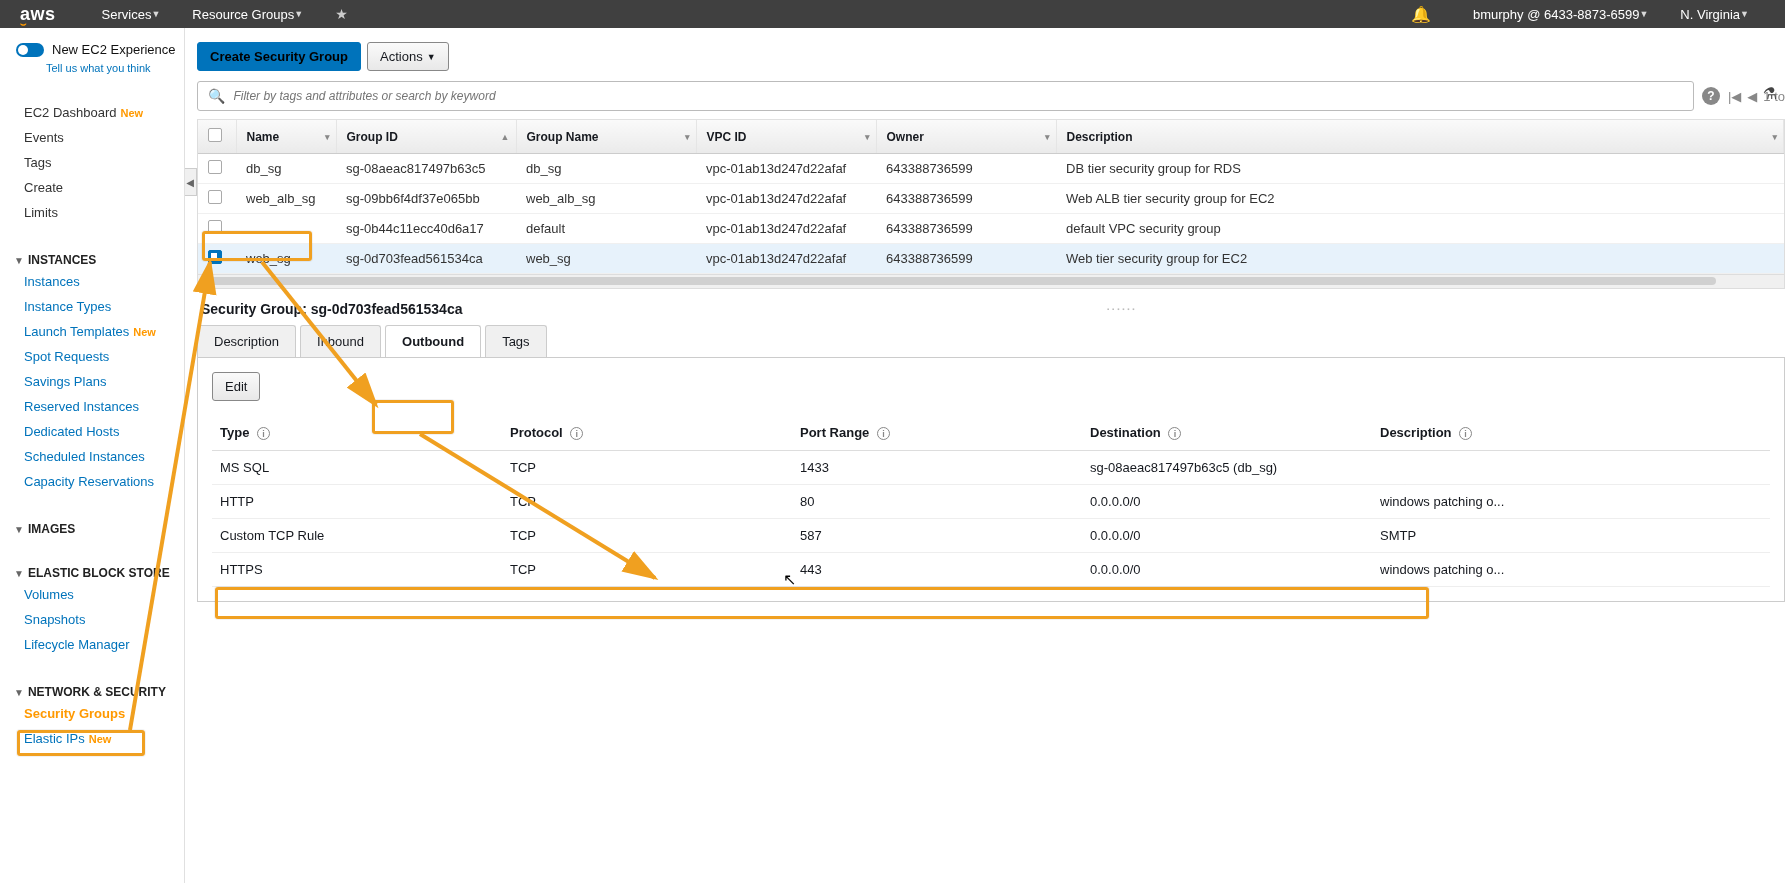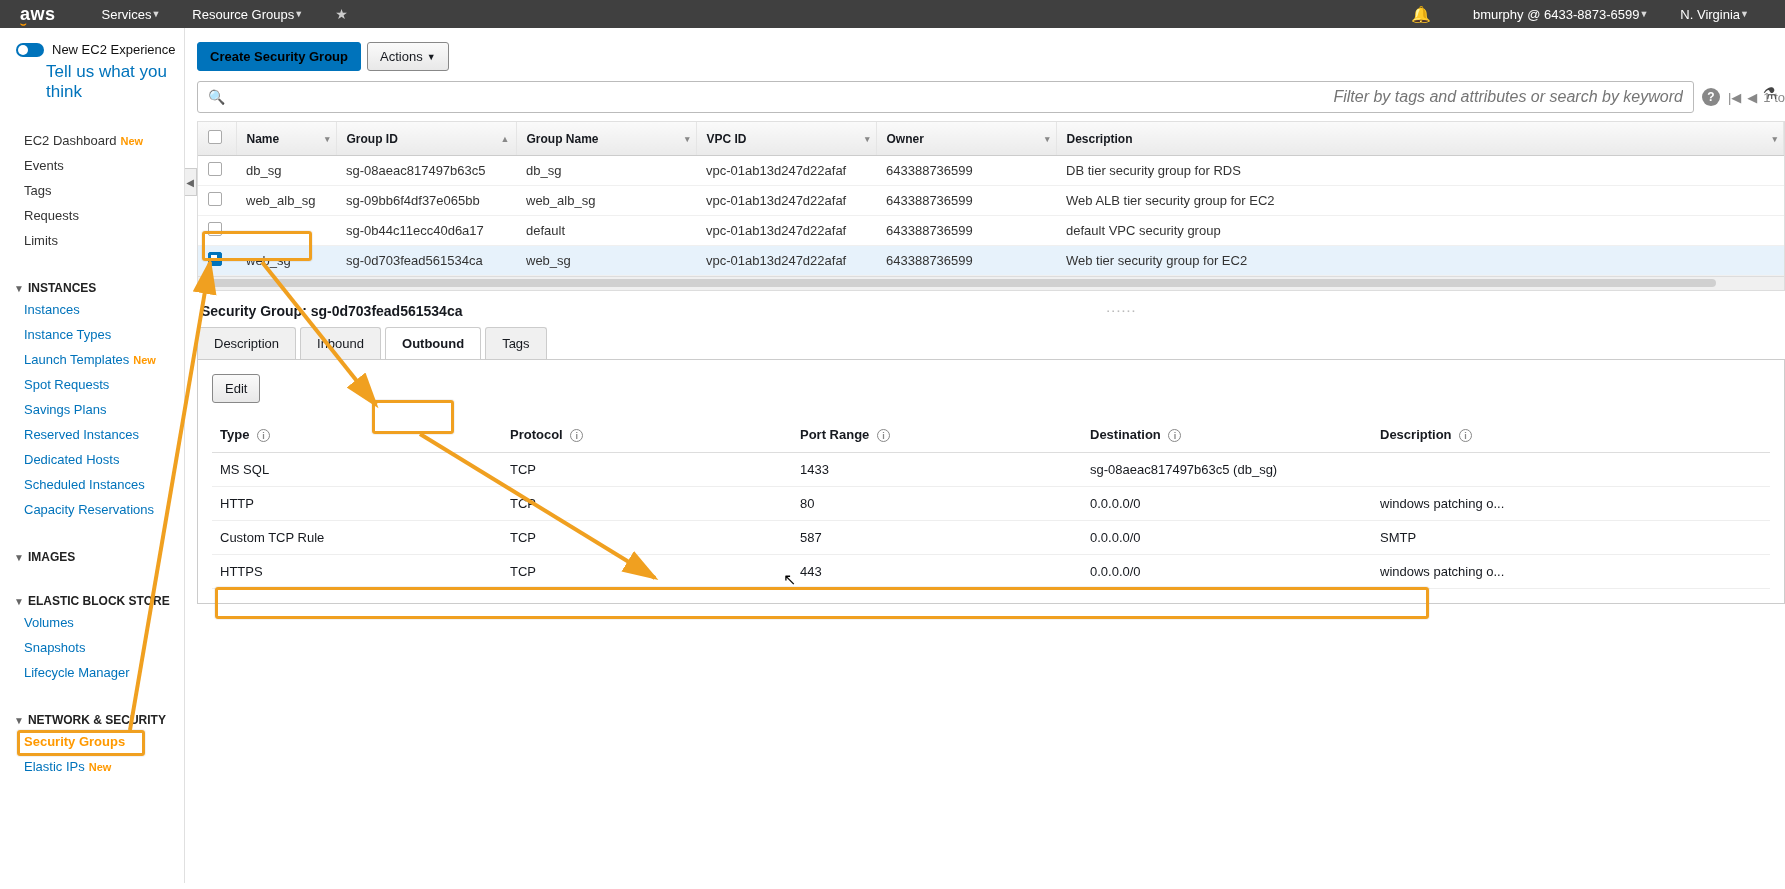--- a/index.html
+++ b/index.html
@@ -24,7 +24,7 @@
 .toggle { width: 28px; height: 14px; background: #0073bb; border-radius: 7px; position: relative; }
 .toggle::after { content:''; position:absolute; left:2px; top:2px; width:10px; height:10px; background:#fff; border-radius:50%; }
 .sidebar .exp-label { font-size: 13px; color: #111; }
-.sidebar .exp-sub { font-size: 17px; color: #0073bb; margin-left: 36px; margin-top: 1px; }
+.sidebar .exp-sub { font-size: 11px; color: #0073bb; margin-left: 36px; margin-top: 1px; }
 .sidebar .section { margin-top: 26px; }
 .sidebar .section-header { display: flex; align-items: center; gap: 4px; font-weight: bold; font-size: 12px; color: #222; padding: 2px 4px; cursor: pointer; }
 .sidebar .section-header .tri { font-size: 10px; color: #666; }

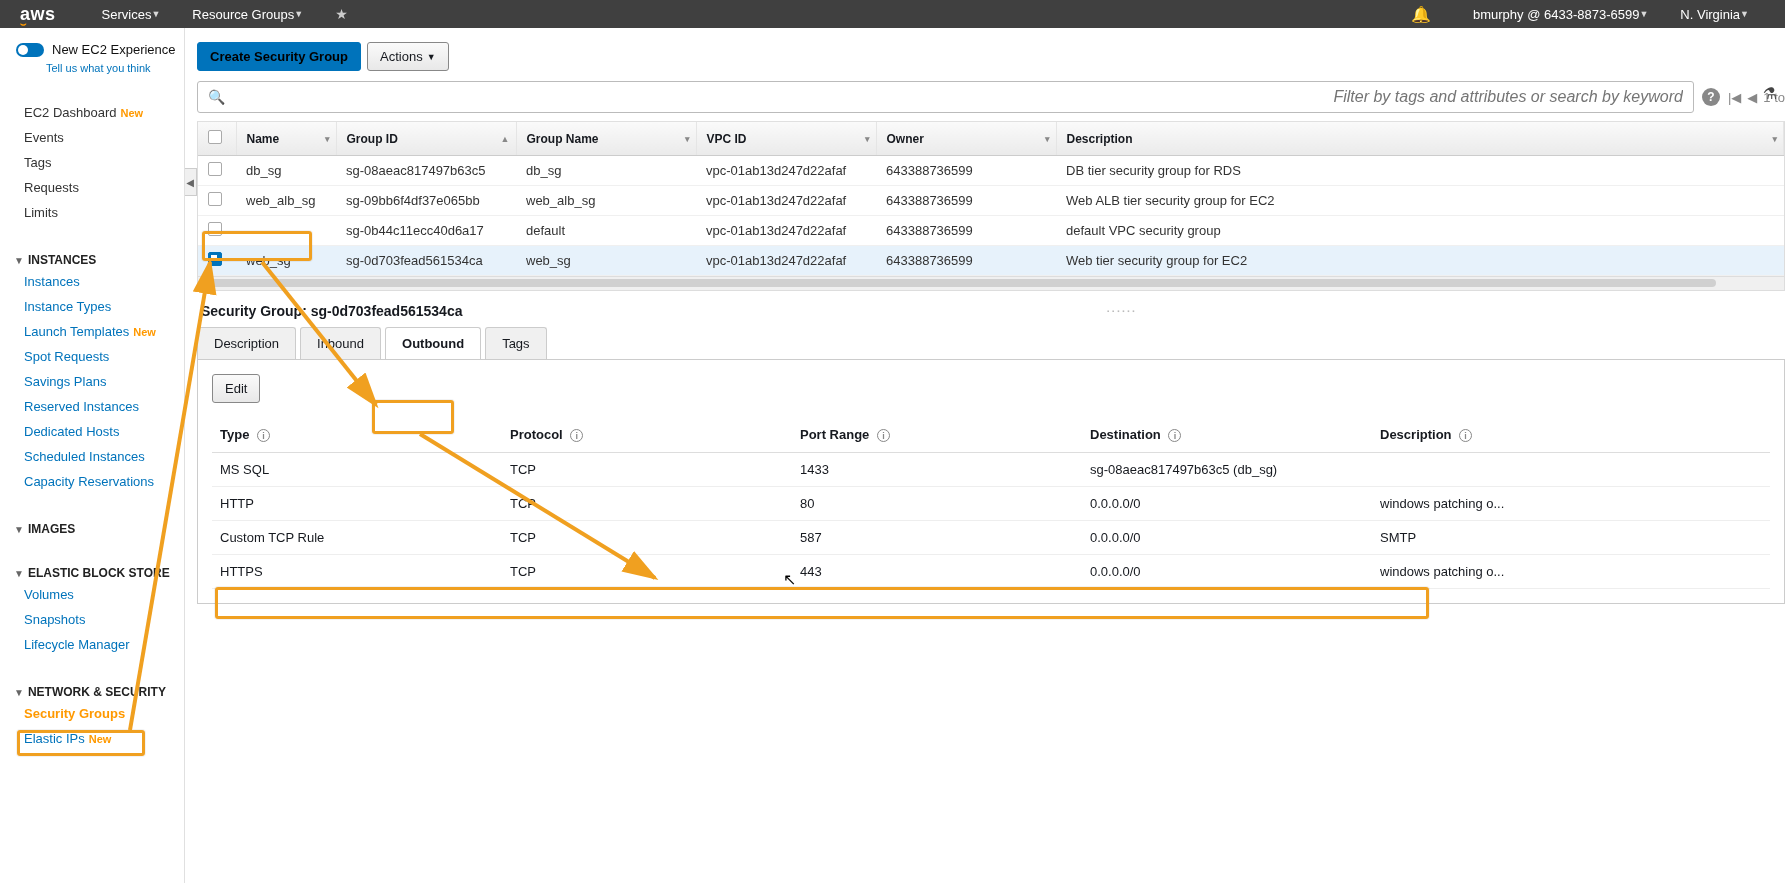--- a/index.html
+++ b/index.html
@@ -47,7 +47,7 @@
 .search-row { display: flex; align-items: center; gap: 8px; margin-bottom: 8px; }
 .search-box { flex: 1; border: 1px solid #bbb; border-radius: 3px; padding: 6px 10px; display: flex; align-items: center; gap: 8px; background: #fff; }
 .search-box .mag { color: #888; font-size: 14px; }
-.search-box input { border: none; outline: none; flex: 1; font-size: 16px; color: #555; font-style: italic; text-align: right; }
+.search-box input { border: none; outline: none; flex: 1; font-size: 12px; color: #555; font-style: italic; }
 .help-icon { width: 18px; height:18px; border-radius:50%; background:#888; color:#fff; display:flex; align-items:center; justify-content:center; font-size:12px; font-weight:bold; }
 .pager { display: flex; align-items: center; gap: 6px; color: #888; font-size: 13px; }
 .pager .arrow { font-size: 13px; cursor: pointer; }

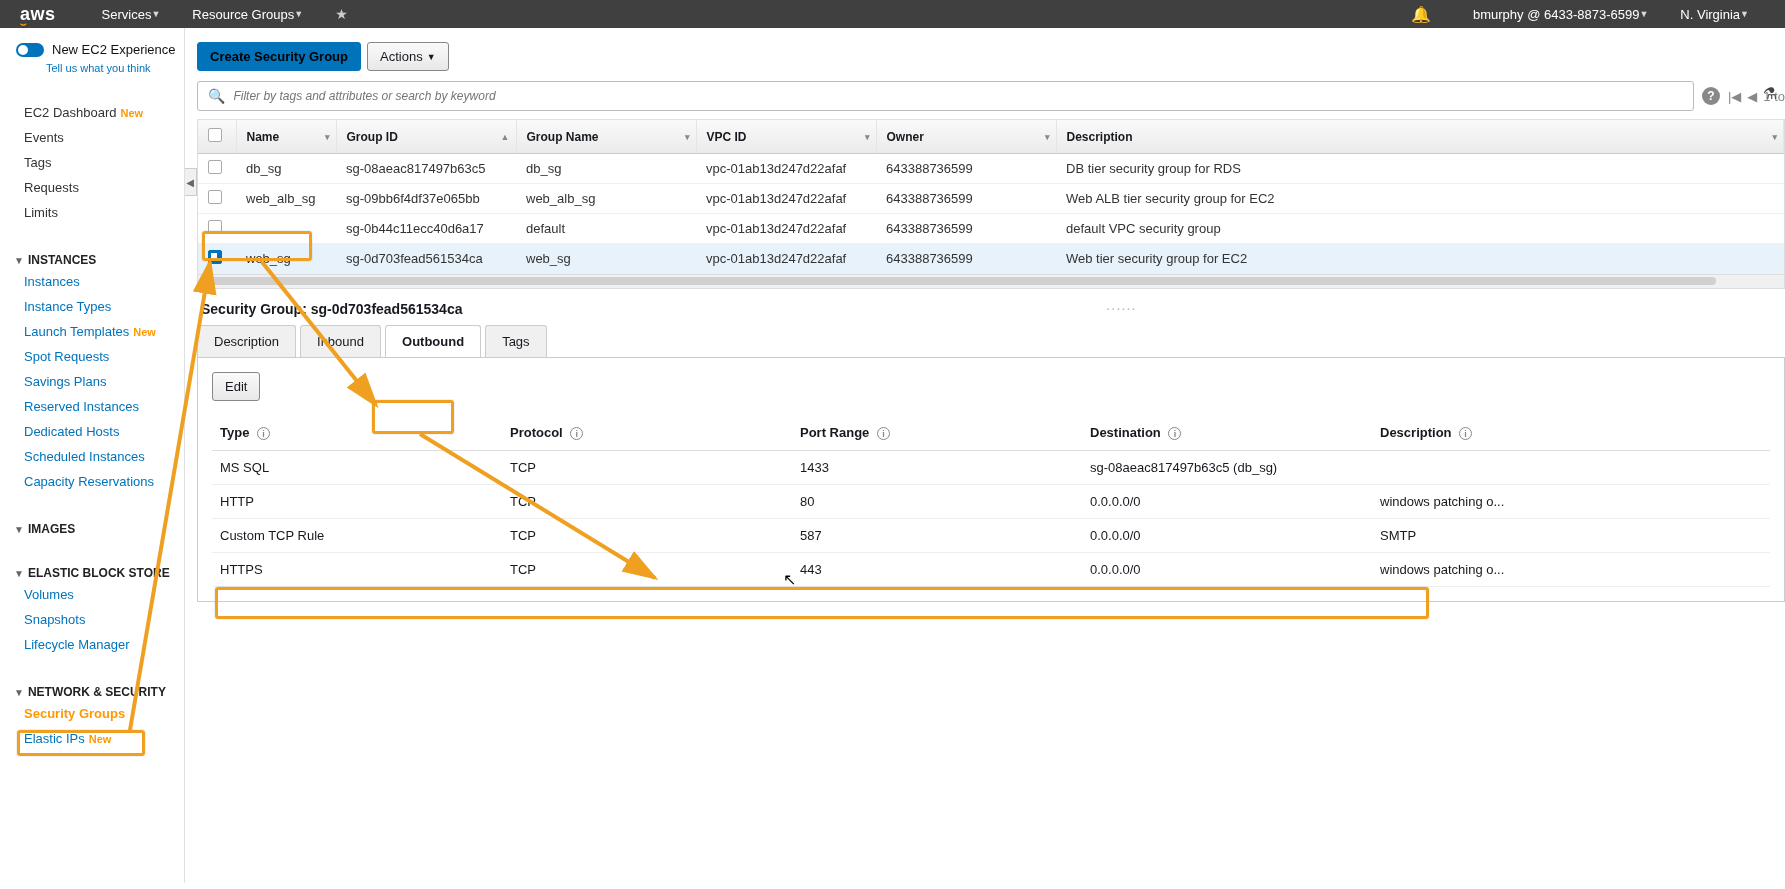--- a/index.html
+++ b/index.html
@@ -126,7 +126,7 @@
         <a class="link plain">EC2 Dashboard<span class="badge-new">New</span></a>
         <a class="link plain">Events</a>
         <a class="link plain">Tags</a>
-        <a class="link plain">Requests</a>
+        <a class="link plain">Create</a>
         <a class="link plain">Limits</a>
       </div>
 

